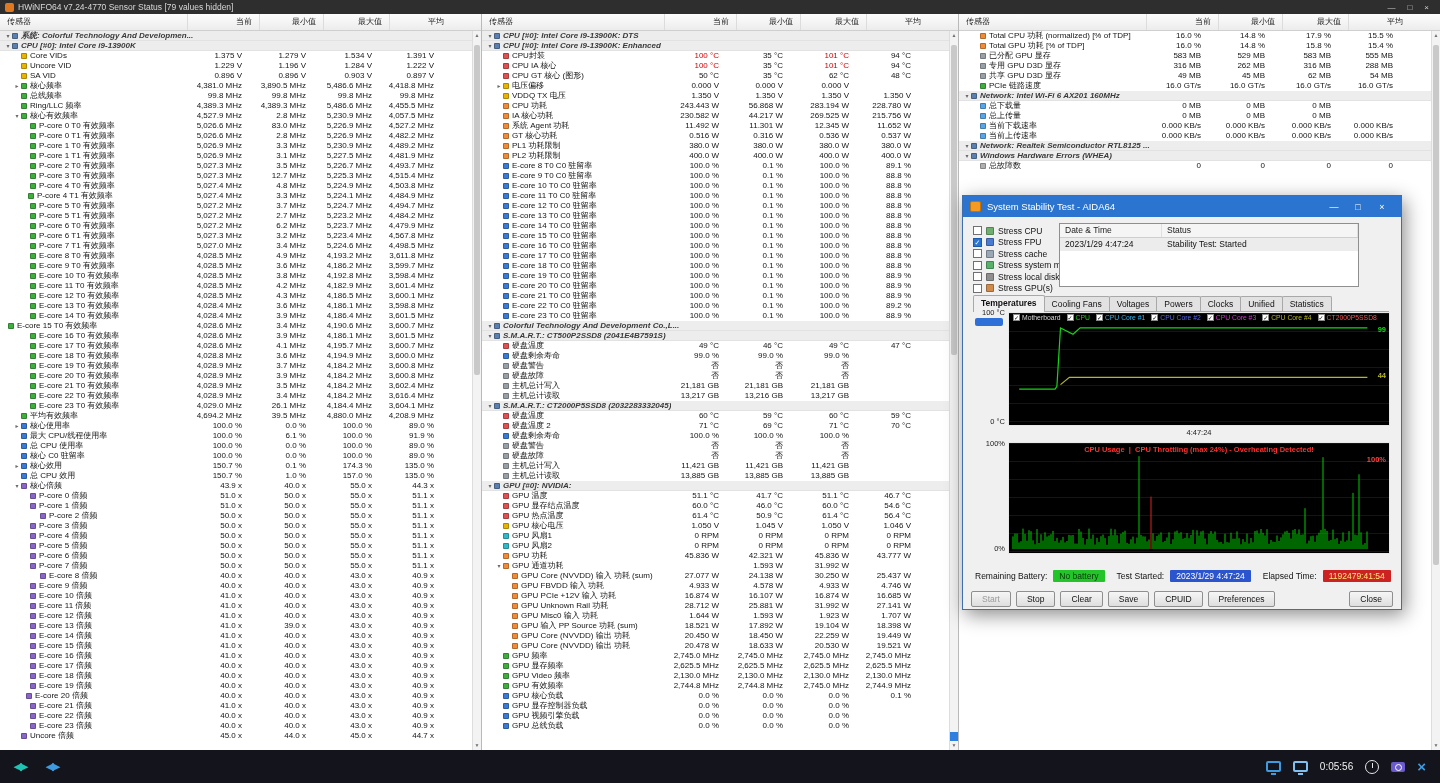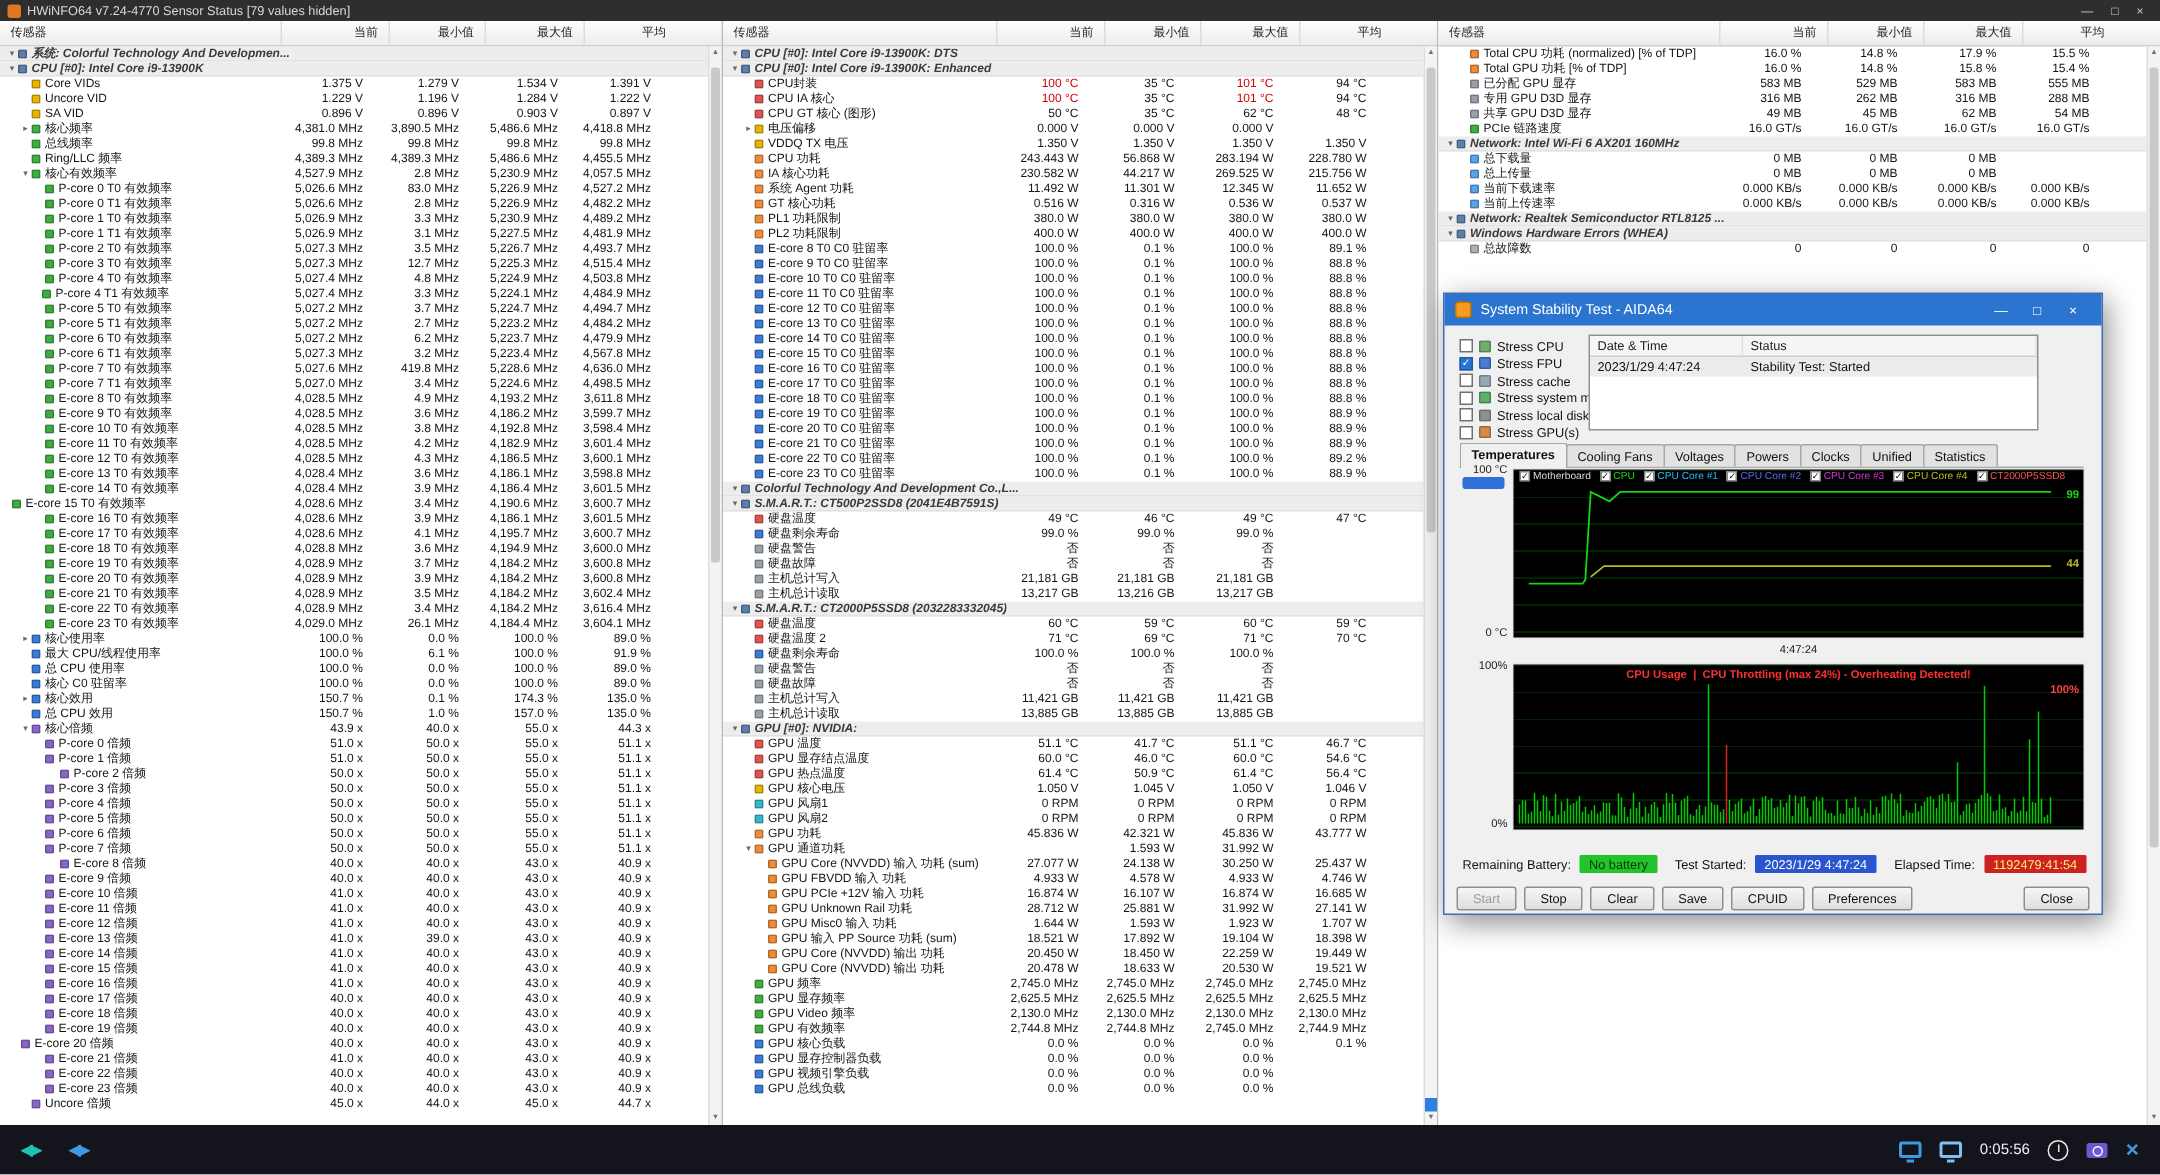--- a/index.html
+++ b/index.html
@@ -366,18 +366,6 @@
             <span class="val">3.2 MHz</span>
             <span class="val">5,223.4 MHz</span>
             <span class="val">4,567.8 MHz</span>
-            <span></span>
-          </div>
-          <div class="row grid-row item">
-            <span class="name-cell" style="padding-left:22px">
-              <span class="marker"></span>
-              <span class="chip" style="background:#3fae3f"></span>
-              <span class="lbl">P-core 7 T0 有效频率</span>
-            </span>
-            <span class="val">5,027.6 MHz</span>
-            <span class="val">419.8 MHz</span>
-            <span class="val">5,228.6 MHz</span>
-            <span class="val">4,636.0 MHz</span>
             <span></span>
           </div>
           <div class="row grid-row item">

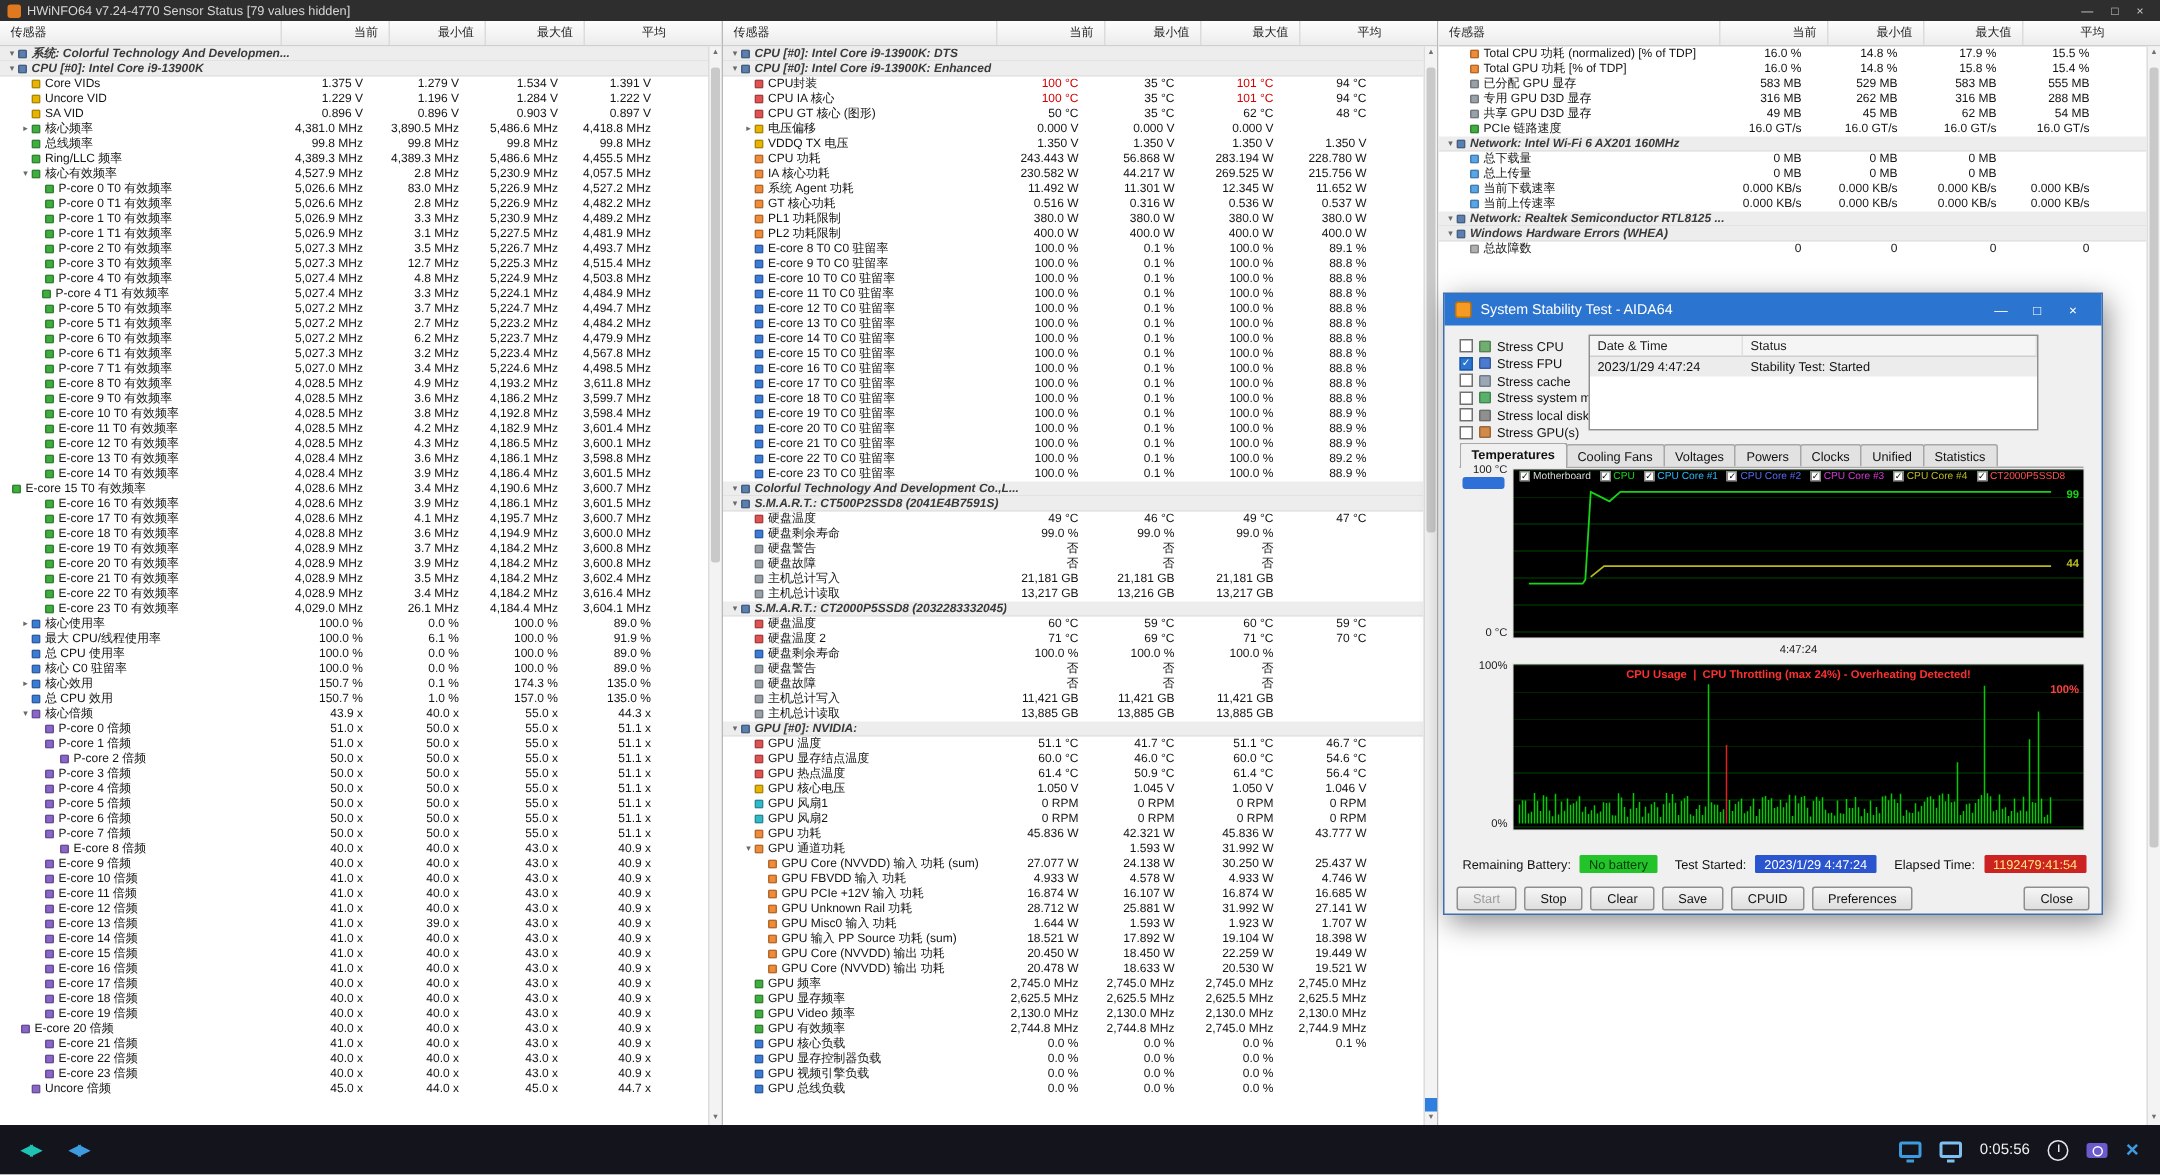--- a/index.html
+++ b/index.html
@@ -570,6 +570,18 @@
             <span class="val">26.1 MHz</span>
             <span class="val">4,184.4 MHz</span>
             <span class="val">3,604.1 MHz</span>
+            <span></span>
+          </div>
+          <div class="row grid-row item">
+            <span class="name-cell" style="padding-left:13px">
+              <span class="marker"></span>
+              <span class="chip" style="background:#3fae3f"></span>
+              <span class="lbl">平均有效频率</span>
+            </span>
+            <span class="val">4,694.2 MHz</span>
+            <span class="val">39.5 MHz</span>
+            <span class="val">4,880.0 MHz</span>
+            <span class="val">4,208.9 MHz</span>
             <span></span>
           </div>
           <div class="row grid-row item">

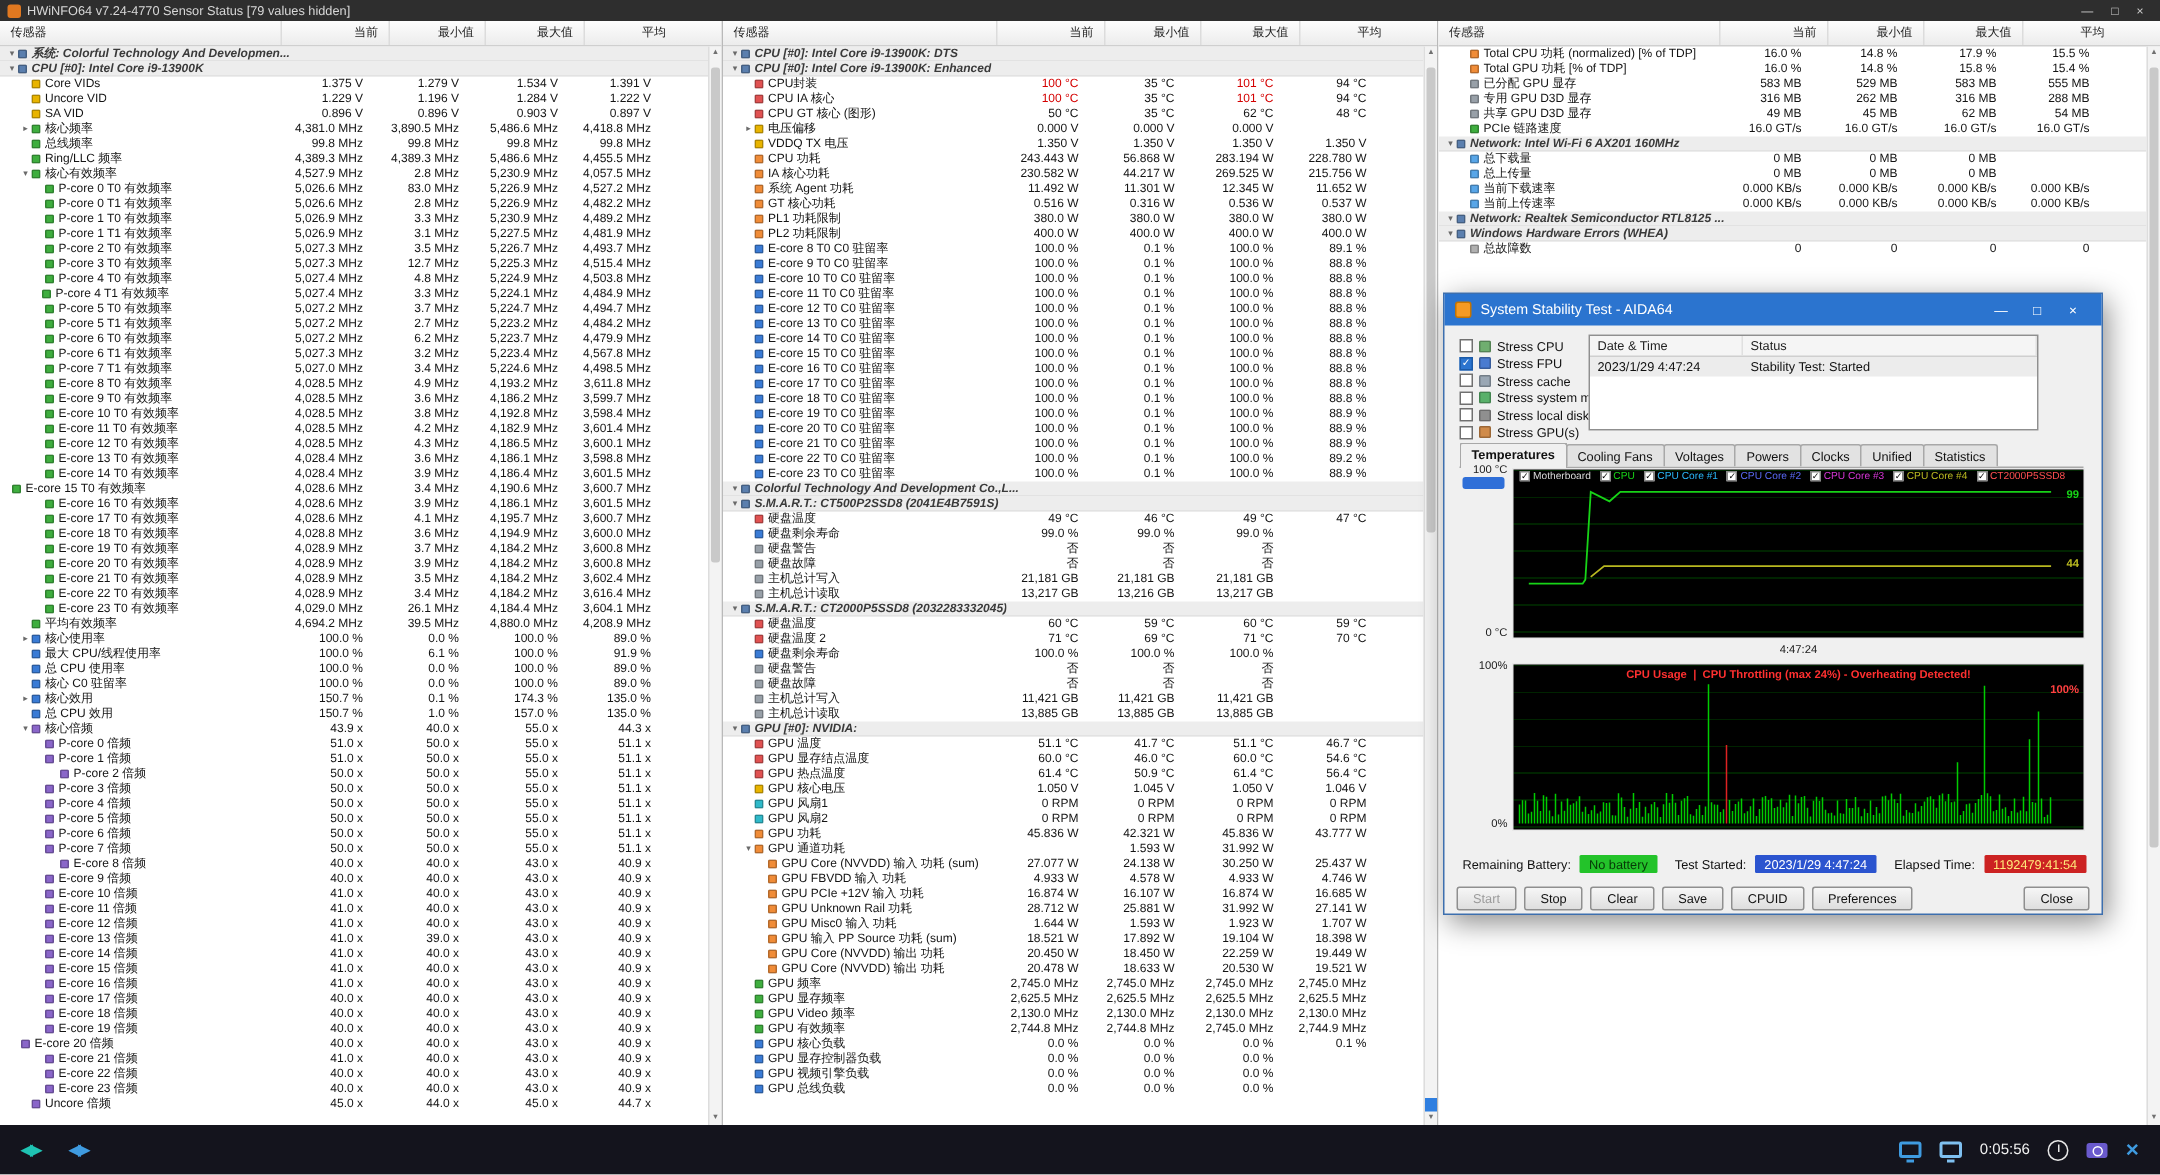--- a/index.html
+++ b/index.html
@@ -909,7 +909,7 @@
             <span></span>
           </div>
           <div class="row grid-row item">
-            <span class="name-cell" style="padding-left:6px">
+            <span class="name-cell" style="padding-left:18px">
               <span class="marker"></span>
               <span class="chip" style="background:#8a66c9"></span>
               <span class="lbl">E-core 20 倍频</span>

